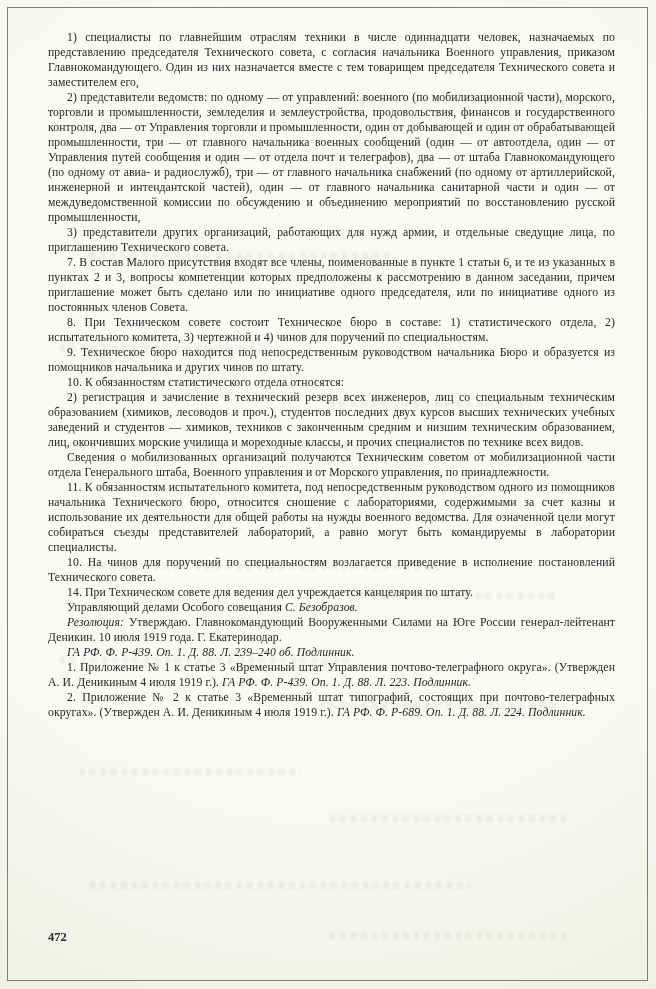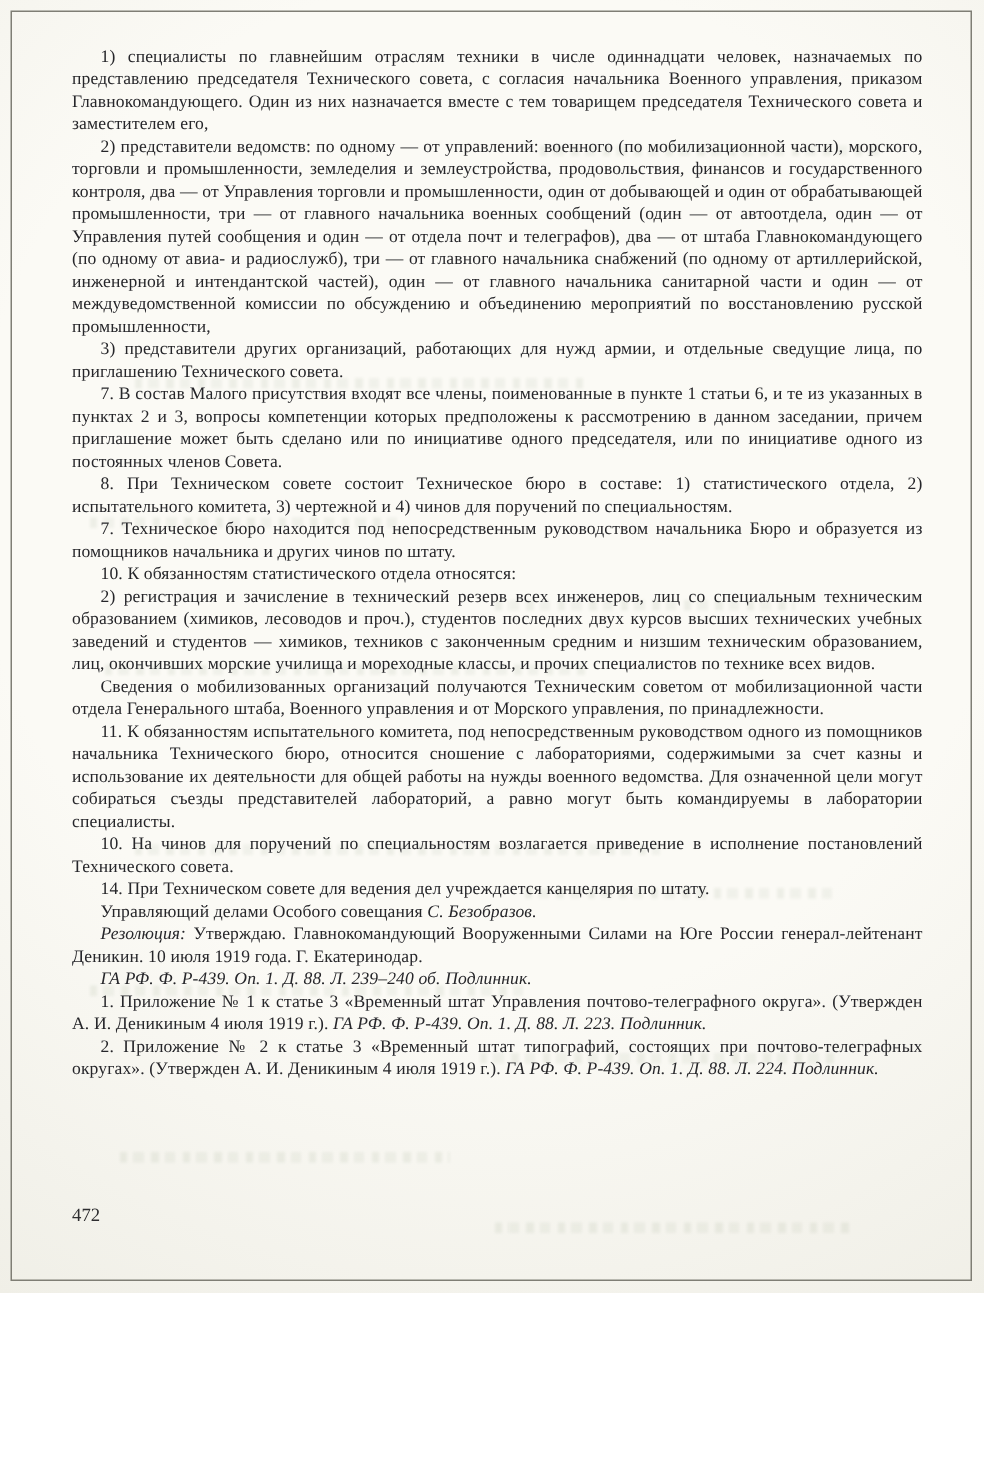--- a/index.html
+++ b/index.html
@@ -4,7 +4,7 @@
 <style>
   html,body{margin:0;padding:0;}
   .page{
-    width:656px;height:862px;position:relative;overflow:hidden;
+    width:656px;height:989px;position:relative;overflow:hidden;
     background:radial-gradient(circle at 50% 38%, #fbfaf5 55%, #f0efe7 100%);
     font-family:"Liberation Serif", serif;
     color:#26262a;

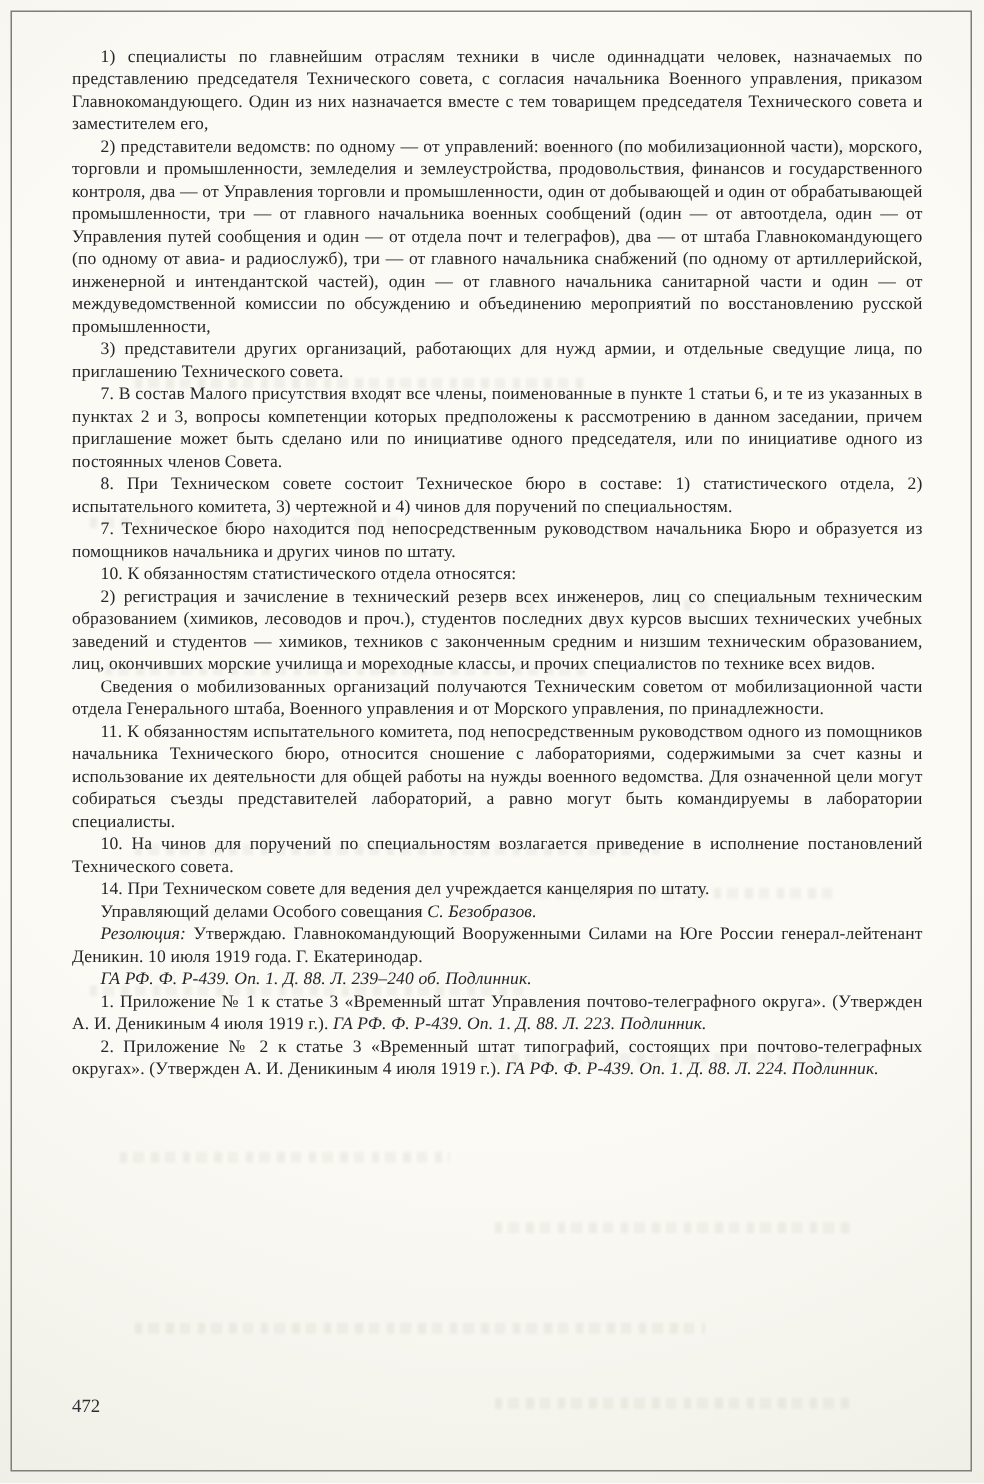--- a/index.html
+++ b/index.html
@@ -64,7 +64,7 @@
     <p>3) представители других организаций, работающих для нужд армии, и отдельные сведущие лица, по приглашению Технического совета.</p>
     <p>7. В состав Малого присутствия входят все члены, поименованные в пункте 1 статьи 6, и те из указанных в пунктах 2 и 3, вопросы компетенции которых предположены к рассмотрению в данном заседании, причем приглашение может быть сделано или по инициативе одного председателя, или по инициативе одного из постоянных членов Совета.</p>
     <p>8. При Техническом совете состоит Техническое бюро в составе: 1) статистического отдела, 2) испытательного комитета, 3) чертежной и 4) чинов для поручений по специальностям.</p>
-    <p>7. Техническое бюро находится под непосредственным руководством начальника Бюро и образуется из помощников начальника и других чинов по штату.</p>
+    <p>9. Техническое бюро находится под непосредственным руководством начальника Бюро и образуется из помощников начальника и других чинов по штату.</p>
     <p>10. К обязанностям статистического отдела относятся:</p>
     <p>2) регистрация и зачисление в технический резерв всех инженеров, лиц со специальным техническим образованием (химиков, лесоводов и проч.), студентов последних двух курсов высших технических учебных заведений и студентов — химиков, техников с законченным средним и низшим техническим образованием, лиц, окончивших морские училища и мореходные классы, и прочих специалистов по технике всех видов.</p>
     <p>Сведения о мобилизованных организаций получаются Техническим советом от мобилизационной части отдела Генерального штаба, Военного управления и от Морского управления, по принадлежности.</p>

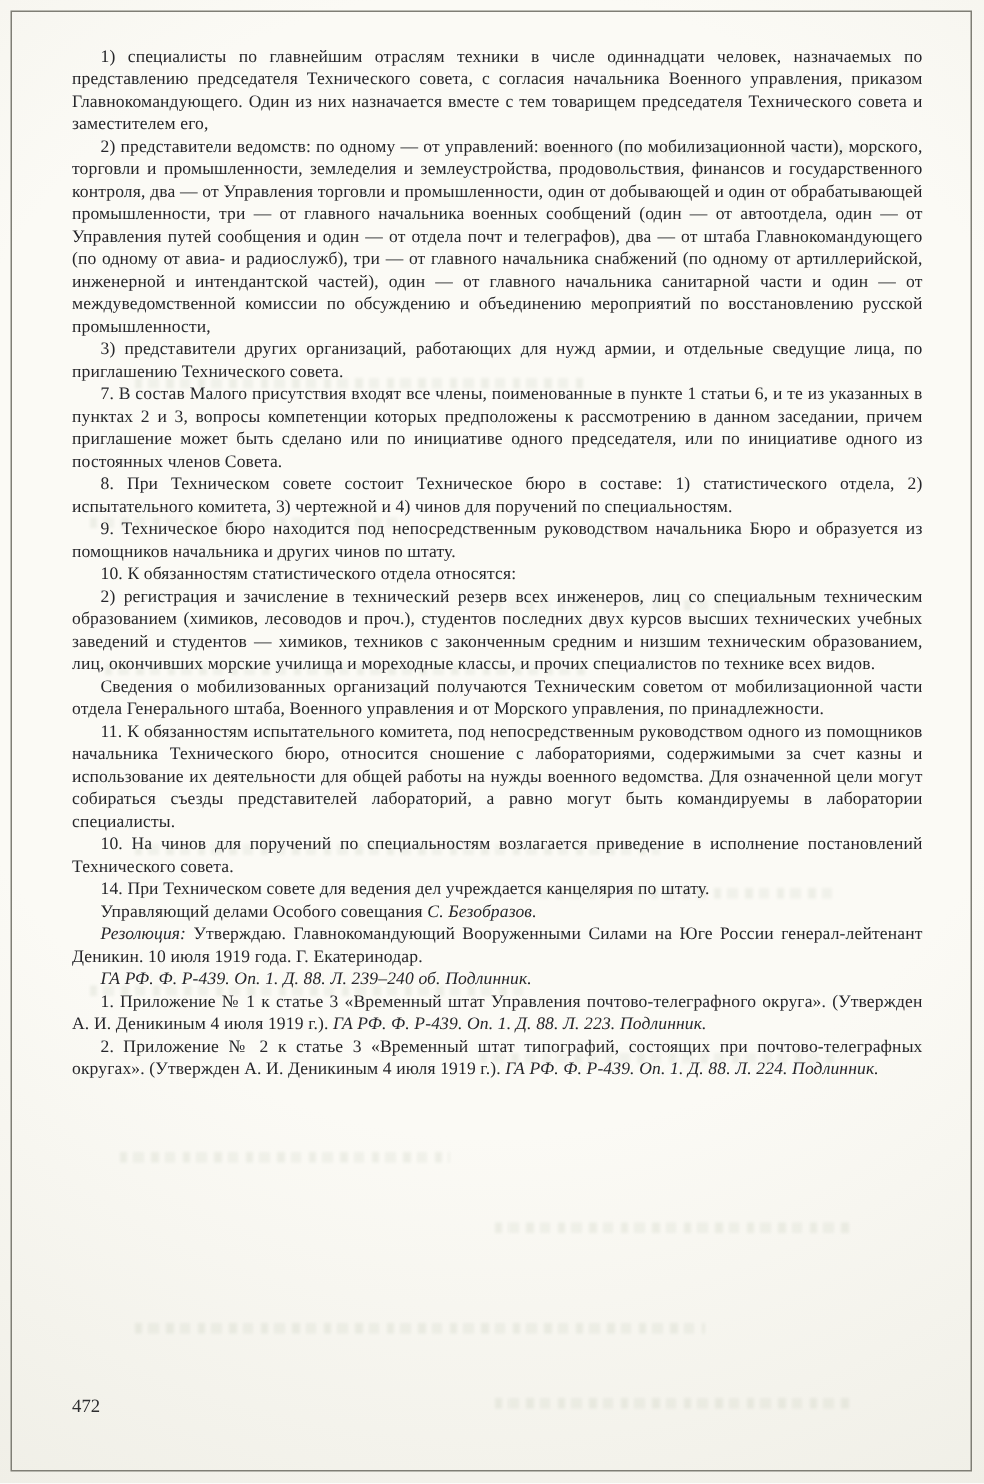--- a/index.html
+++ b/index.html
@@ -90,7 +90,7 @@
     </p>
     <p class="note">
       <span>2. Приложение № 2 к статье 3 «Временный штат типографий, состоящих при почтово-телеграфных округах». (Утвержден А. И. Деникиным 4 июля 1919 г.).</span>
-      <span class="it">ГА РФ. Ф. Р-439. Оп. 1. Д. 88. Л. 224. Подлинник.</span>
+      <span class="it">ГА РФ. Ф. Р-689. Оп. 1. Д. 88. Л. 224. Подлинник.</span>
     </p>
   </div>
 

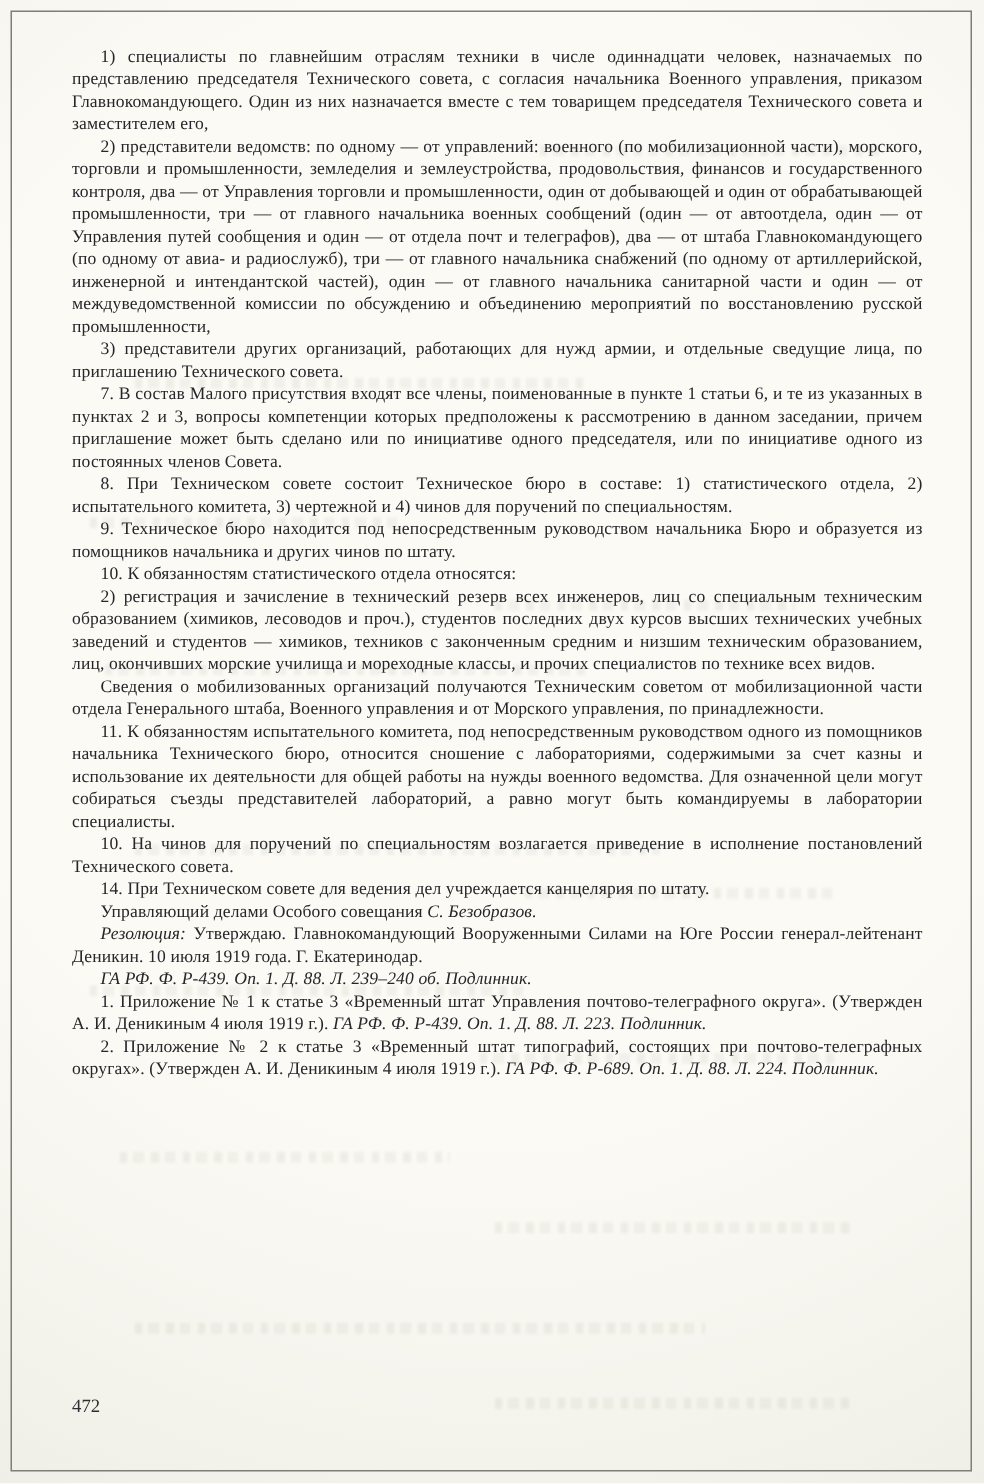--- a/index.html
+++ b/index.html
@@ -27,7 +27,7 @@
   .note-first{margin-top:9px;}
   .pagenum{
     position:absolute;left:48px;bottom:44px;
-    font-size:12.5px;color:#2e2e30;
+    font-size:12.5px;color:#2e2e30;font-weight:bold;
   }
   
   .ghost{

